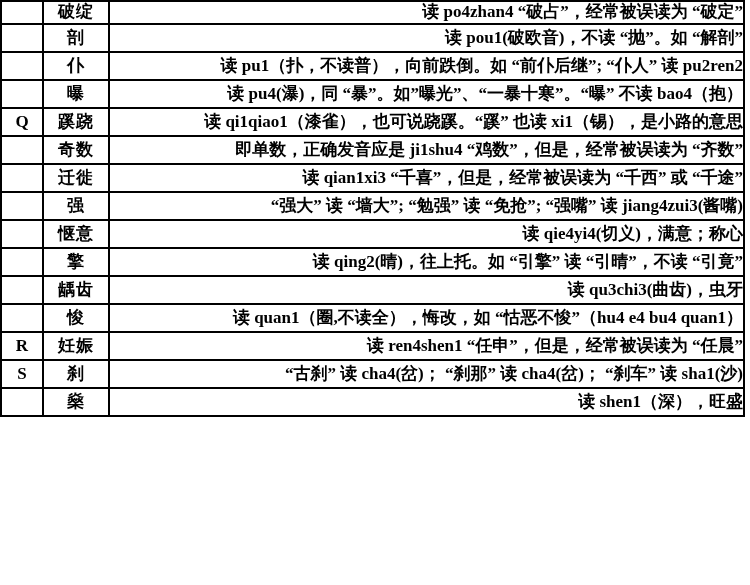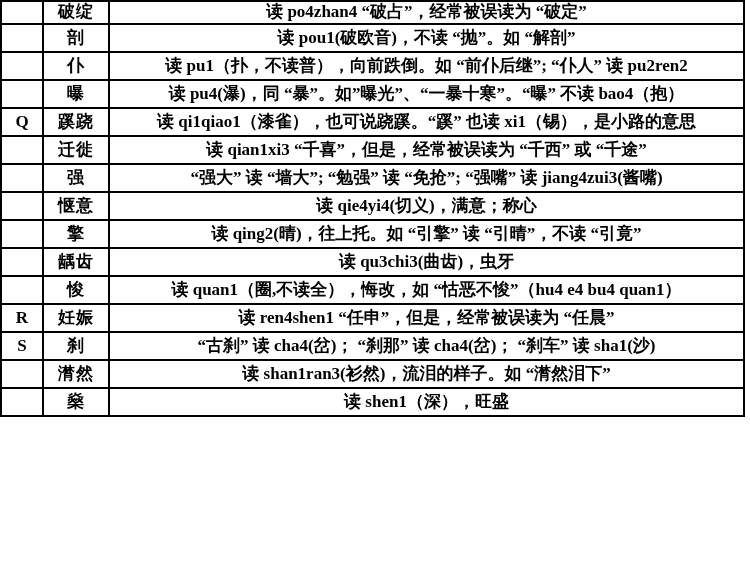--- a/index.html
+++ b/index.html
@@ -51,7 +51,7 @@
     font-size: 17px;
   }
   td.expl-cell {
-    text-align: center;
+    text-align: right;
     padding-left: 10px;
     padding-right: 2px;
     white-space: pre;

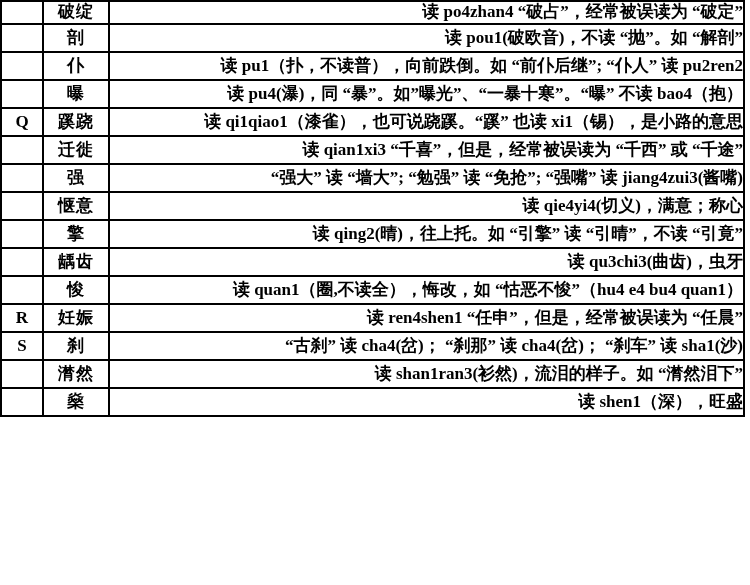--- a/index.html
+++ b/index.html
@@ -96,6 +96,11 @@
       </tr>
       <tr class="row">
         <td class="letter-cell"></td>
+        <td class="term-cell">奇数</td>
+        <td class="expl-cell">即单数，正确发音应是 ji1shu4 “鸡数”，但是，经常被误读为 “齐数”</td>
+      </tr>
+      <tr class="row">
+        <td class="letter-cell"></td>
         <td class="term-cell">迁徙</td>
         <td class="expl-cell">读 qian1xi3 “千喜”，但是，经常被误读为 “千西” 或 “千途”</td>
       </tr>

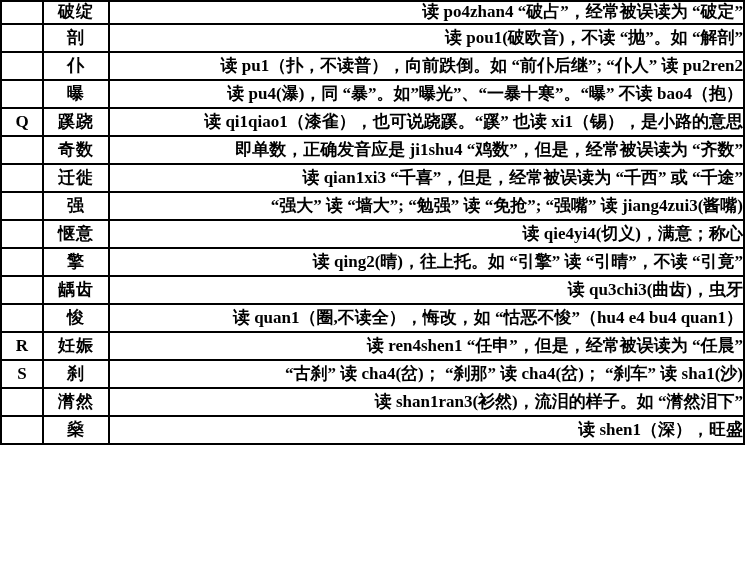--- a/index.html
+++ b/index.html
@@ -141,11 +141,6 @@
       </tr>
       <tr class="row">
         <td class="letter-cell"></td>
-        <td class="term-cell">潸然</td>
-        <td class="expl-cell">读 shan1ran3(衫然)，流泪的样子。如 “潸然泪下”</td>
-      </tr>
-      <tr class="row">
-        <td class="letter-cell"></td>
         <td class="term-cell">燊</td>
         <td class="expl-cell">读 shen1（深），旺盛</td>
       </tr>

